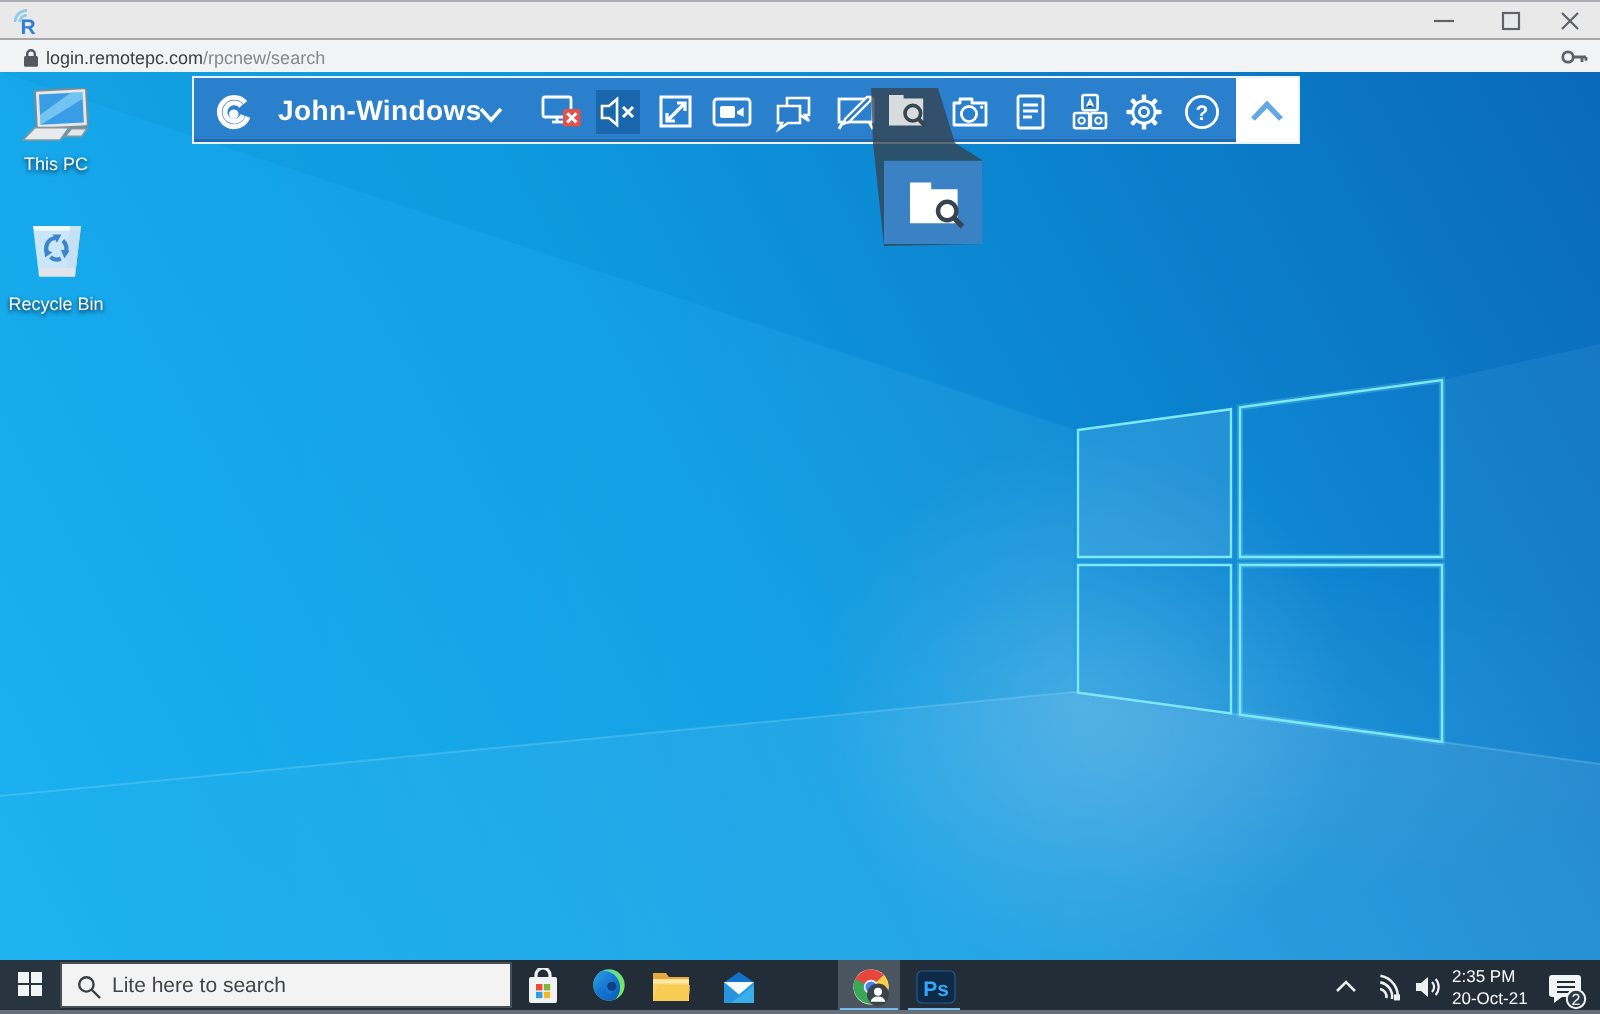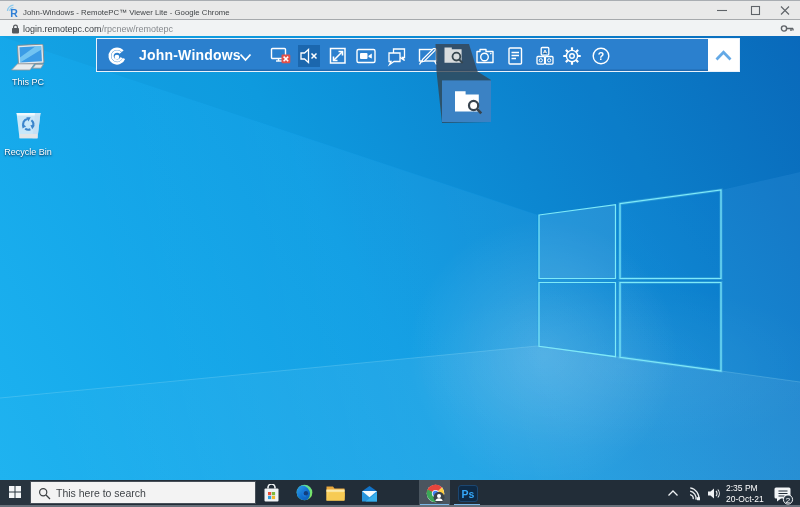--- a/index.html
+++ b/index.html
@@ -39,7 +39,6 @@
       <path d="M3.8 7 A3.6 3.6 0 0 1 7.4 3.6" stroke="#8ecaee" stroke-width="1.3" fill="none"></path>
       <text x="4.2" y="13" font-size="10.5" font-weight="bold" fill="#2f7fd6" font-family="Liberation Sans">R</text>
     </svg>
-    <div class="abs title-text">John-Windows - RemotePC™ Viewer Lite - Google Chrome</div>
     <svg class="abs" style="left:700px;top:0" width="100" height="19" viewBox="0 0 100 19">
       <g stroke="#5f6368" stroke-width="1.1" fill="none">
         <path d="M17 9.5 H27"></path>

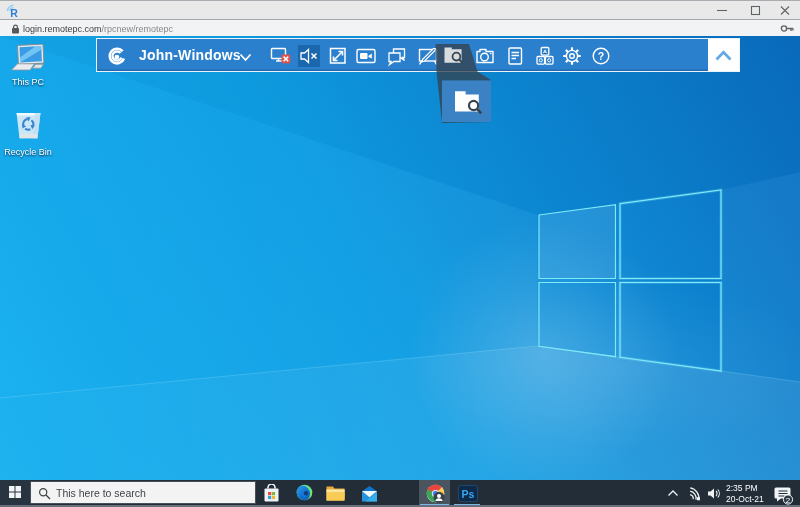--- a/index.html
+++ b/index.html
@@ -53,7 +53,7 @@
       <rect x="1" y="4" width="7" height="5.4" rx="0.8" fill="#55595d"></rect>
       <path d="M2.6 4 V3 a1.9 1.9 0 0 1 3.8 0 V4" stroke="#55595d" stroke-width="1.2" fill="none"></path>
     </svg>
-    <div class="abs url">login.remotepc.com<span class="dim">/rpcnew/remotepc</span></div>
+    <div class="abs url">login.remotepc.com<span class="dim">/rpcnew/search</span></div>
     <svg class="abs" style="left:780px;top:4px" width="15" height="9" viewBox="0 0 15 9">
       <circle cx="4" cy="4.5" r="2.6" stroke="#5f6368" stroke-width="1.4" fill="none"></circle>
       <path d="M6.6 4.5 H13 M11 4.5 V7 M13 4.5 V6.4" stroke="#5f6368" stroke-width="1.4" fill="none"></path>

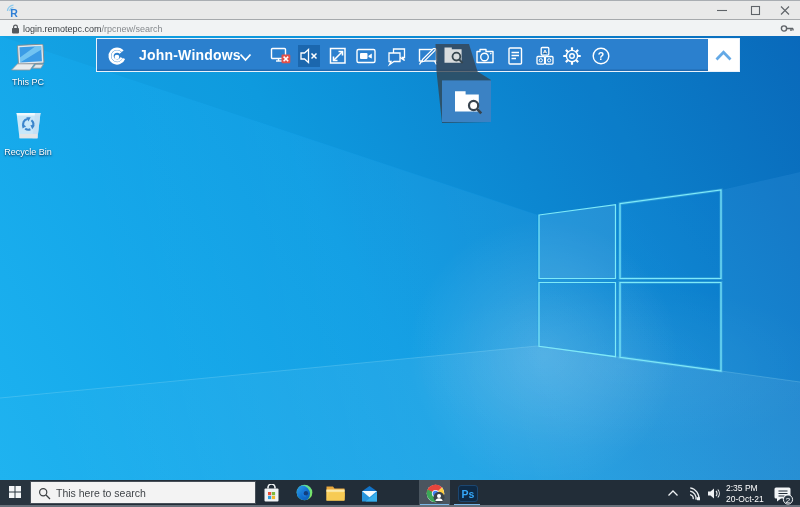--- a/index.html
+++ b/index.html
@@ -17,7 +17,7 @@
   .desktop{left:0;top:36px;width:800px;height:444px;overflow:hidden;}
   .dicon{width:60px;text-align:center;color:#fff;font-size:9px;text-shadow:0 1px 2px rgba(0,10,40,.9);}
   
-  .toolbar{left:96px;top:2px;width:644px;height:34px;background:#2b80ce;border:1.5px solid #eaf2fb;box-sizing:border-box;box-shadow:inset 0 -1.5px 0 rgba(10,50,100,.28);}
+  .toolbar{left:96px;top:2px;width:554px;height:34px;background:#2b80ce;border:1.5px solid #eaf2fb;box-sizing:border-box;box-shadow:inset 0 -1.5px 0 rgba(10,50,100,.28);}
   .tb-name{left:42px;top:8px;font-size:14px;font-weight:bold;color:#fff;letter-spacing:.2px;}
   .collapse{right:0;top:0;width:31px;height:32px;background:#fff;}
   .ticon{top:6px;width:22px;height:22px;}

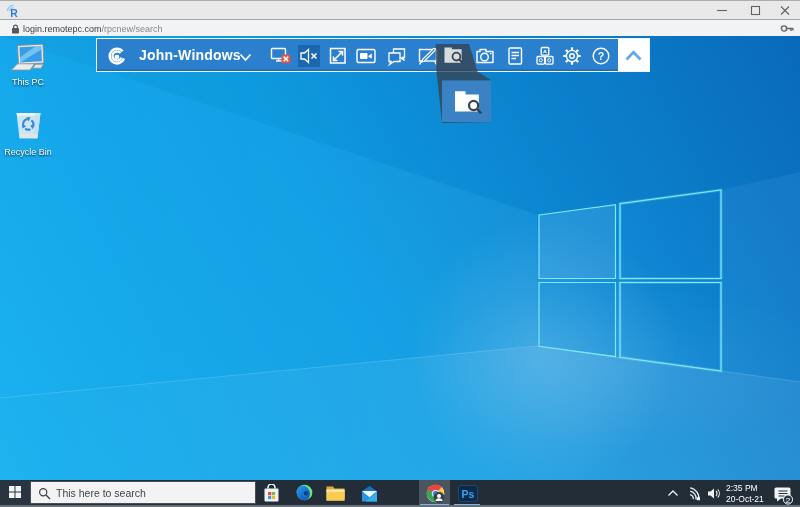--- a/index.html
+++ b/index.html
@@ -281,7 +281,7 @@
         <circle cx="5.2" cy="5.2" r="3.6" stroke="#3c4043" stroke-width="1.2" fill="none"></circle>
         <path d="M8 8 L12 12" stroke="#3c4043" stroke-width="1.2"></path>
       </svg>
-      <div class="abs search-text">This here to search</div>
+      <div class="abs search-text">Lite here to search</div>
     </div>
 
     <svg class="abs" style="left:263px;top:4px" width="17" height="18" viewBox="0 0 17 18">

